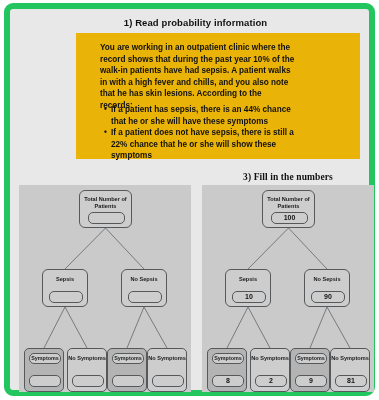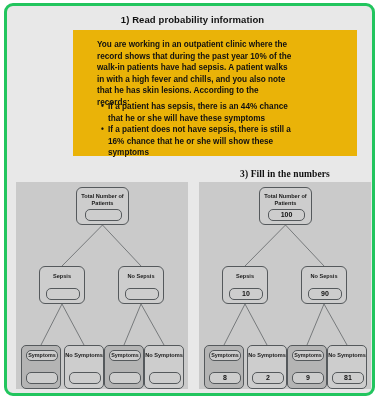--- a/index.html
+++ b/index.html
@@ -22,7 +22,7 @@
     width: 371px;
     height: 393px;
     background: #e8e8e8;
-    border: 3px solid #22c55e;
+    border: 6px solid #22c55e;
     border-radius: 9px;
     box-sizing: border-box;
   }

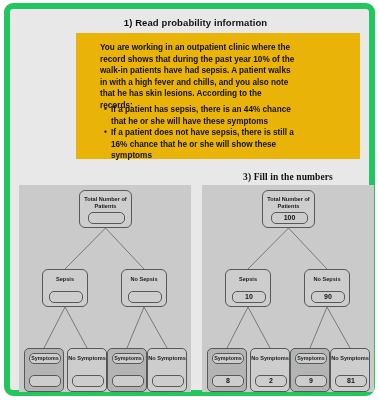--- a/index.html
+++ b/index.html
@@ -221,7 +221,7 @@
     <div class="prose">You are working in an outpatient clinic where the record shows that during the past year 10% of the walk-in patients have had sepsis. A patient walks in with a high fever and chills, and you also note that he has skin lesions. According to the records:</div>
     <ul class="bullets">
       <li>If a patient has sepsis, there is an 44% chance that he or she will have these symptoms</li>
-      <li>If a patient does not have sepsis, there is still a 16% chance that he or she will show these symptoms</li>
+      <li>If a patient does not have sepsis, there is still a 22% chance that he or she will show these symptoms</li>
     </ul>
   </div>
 

